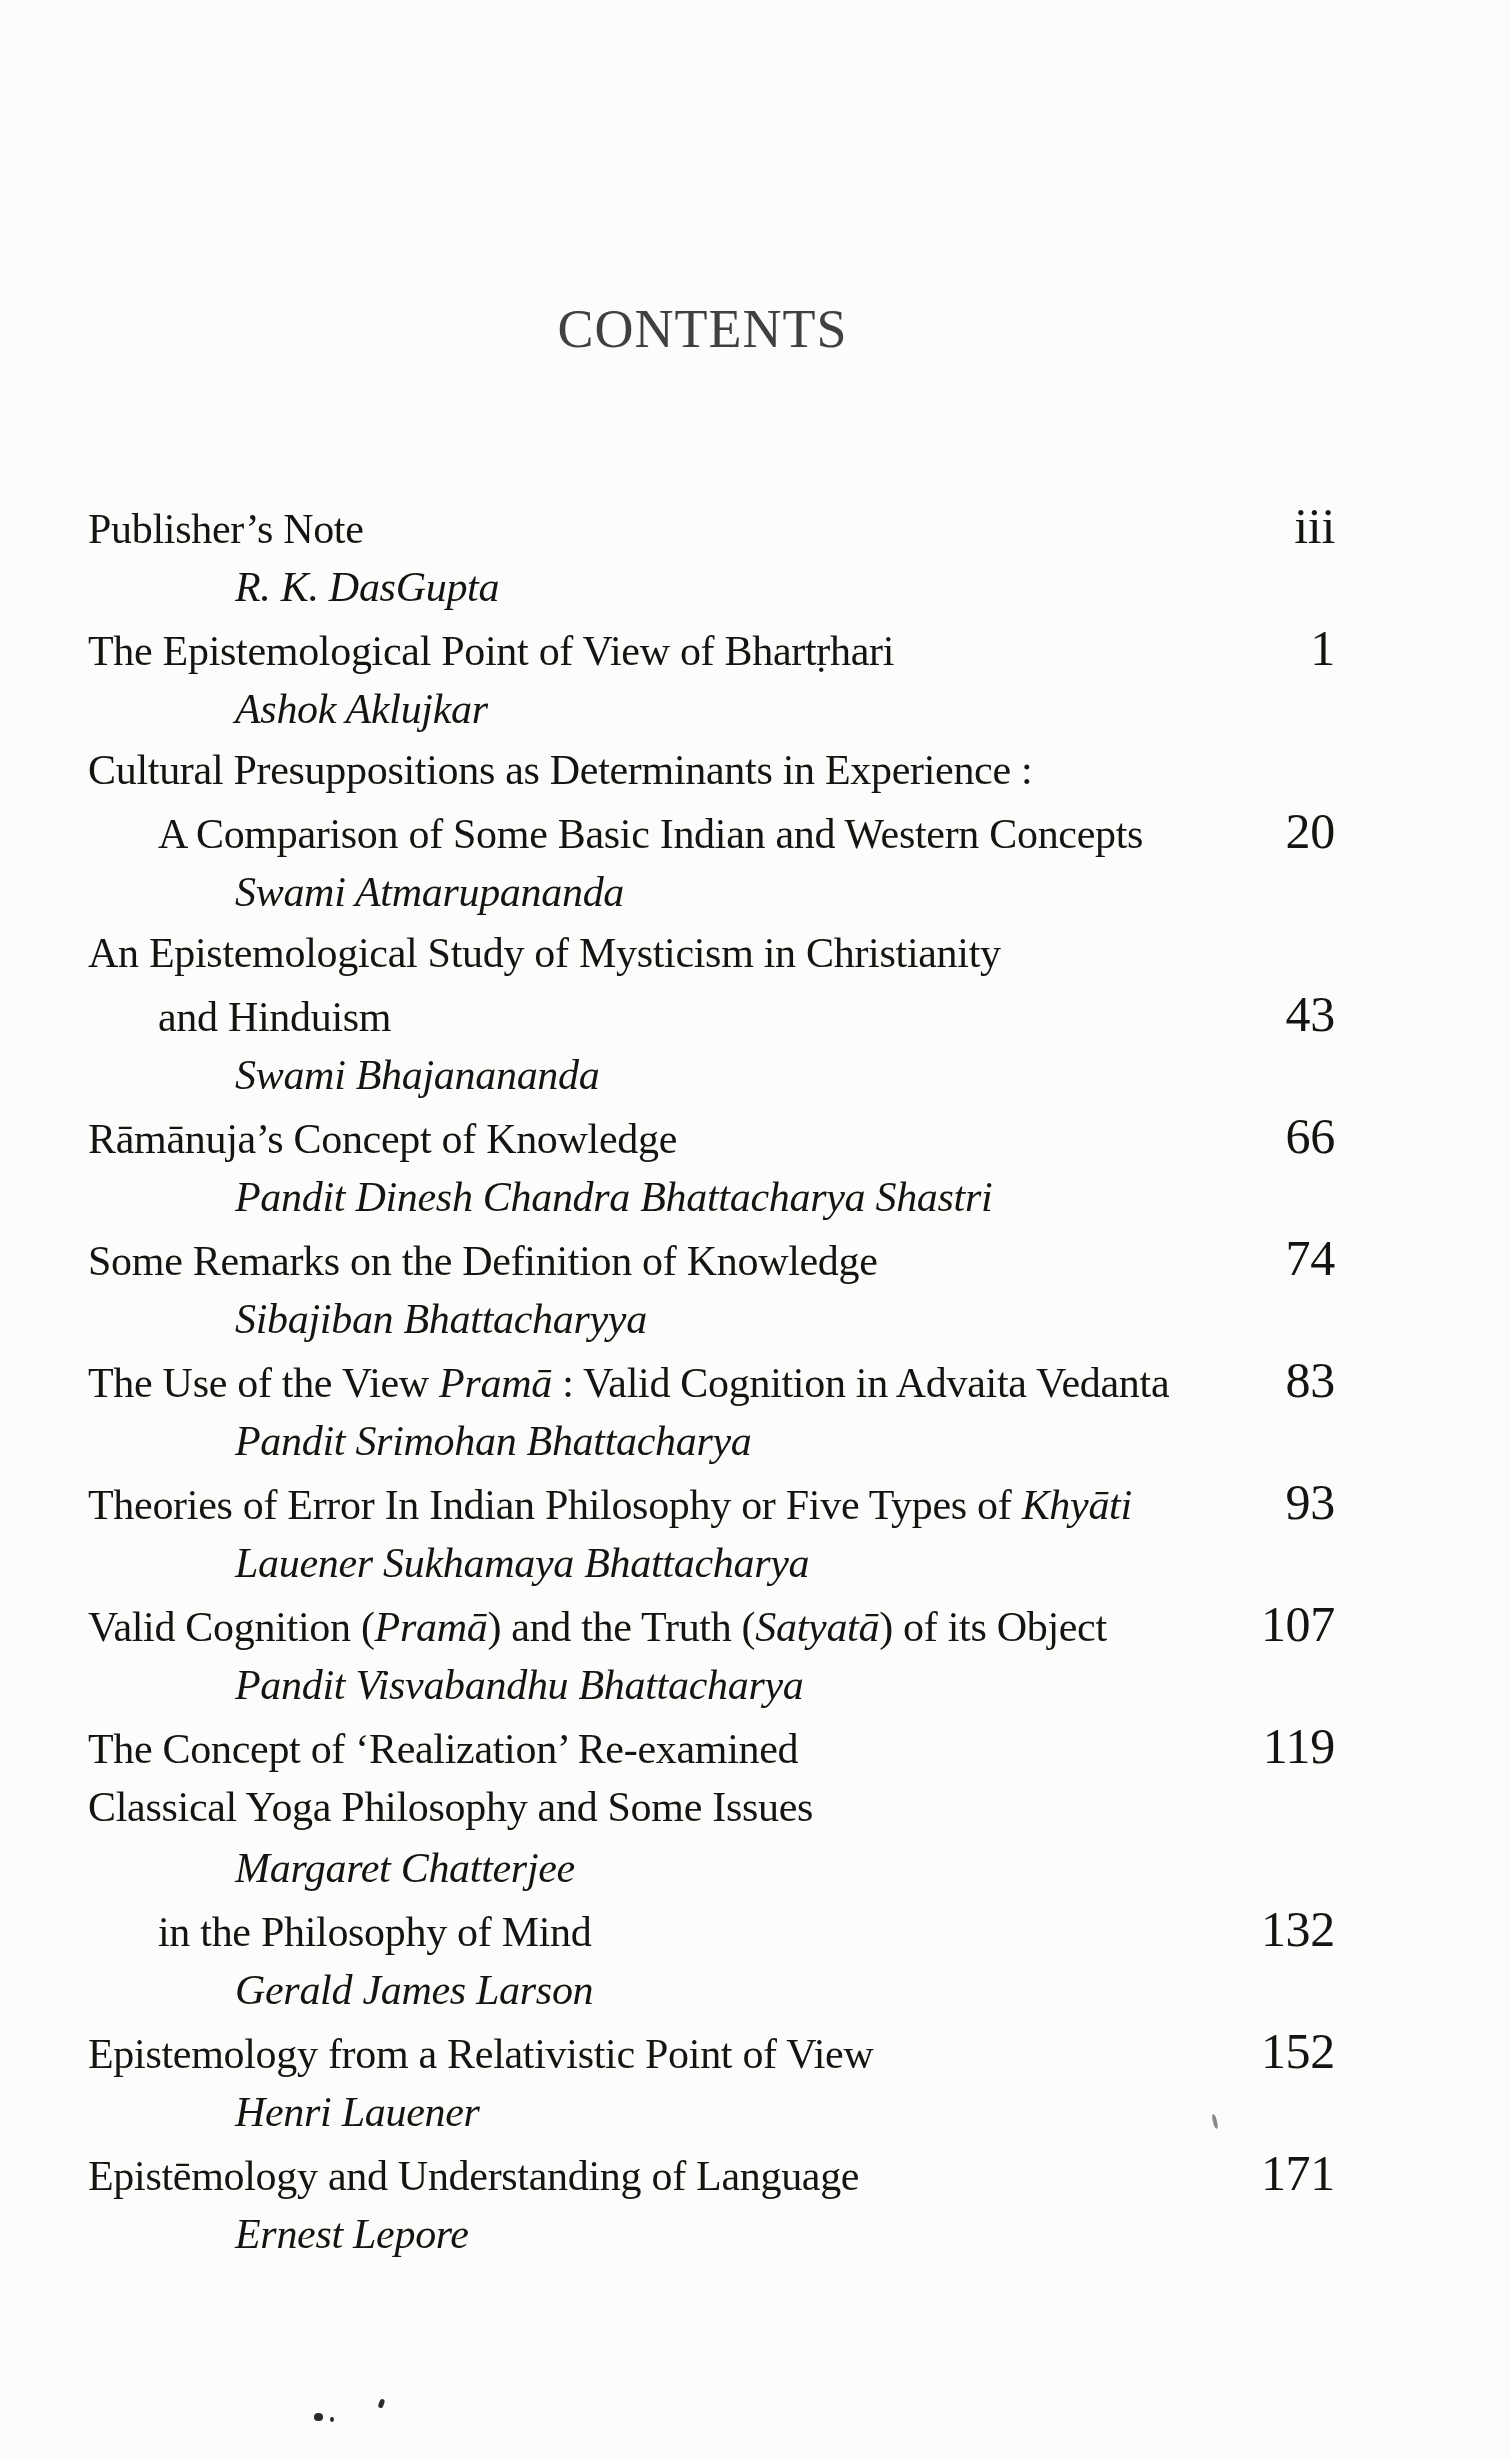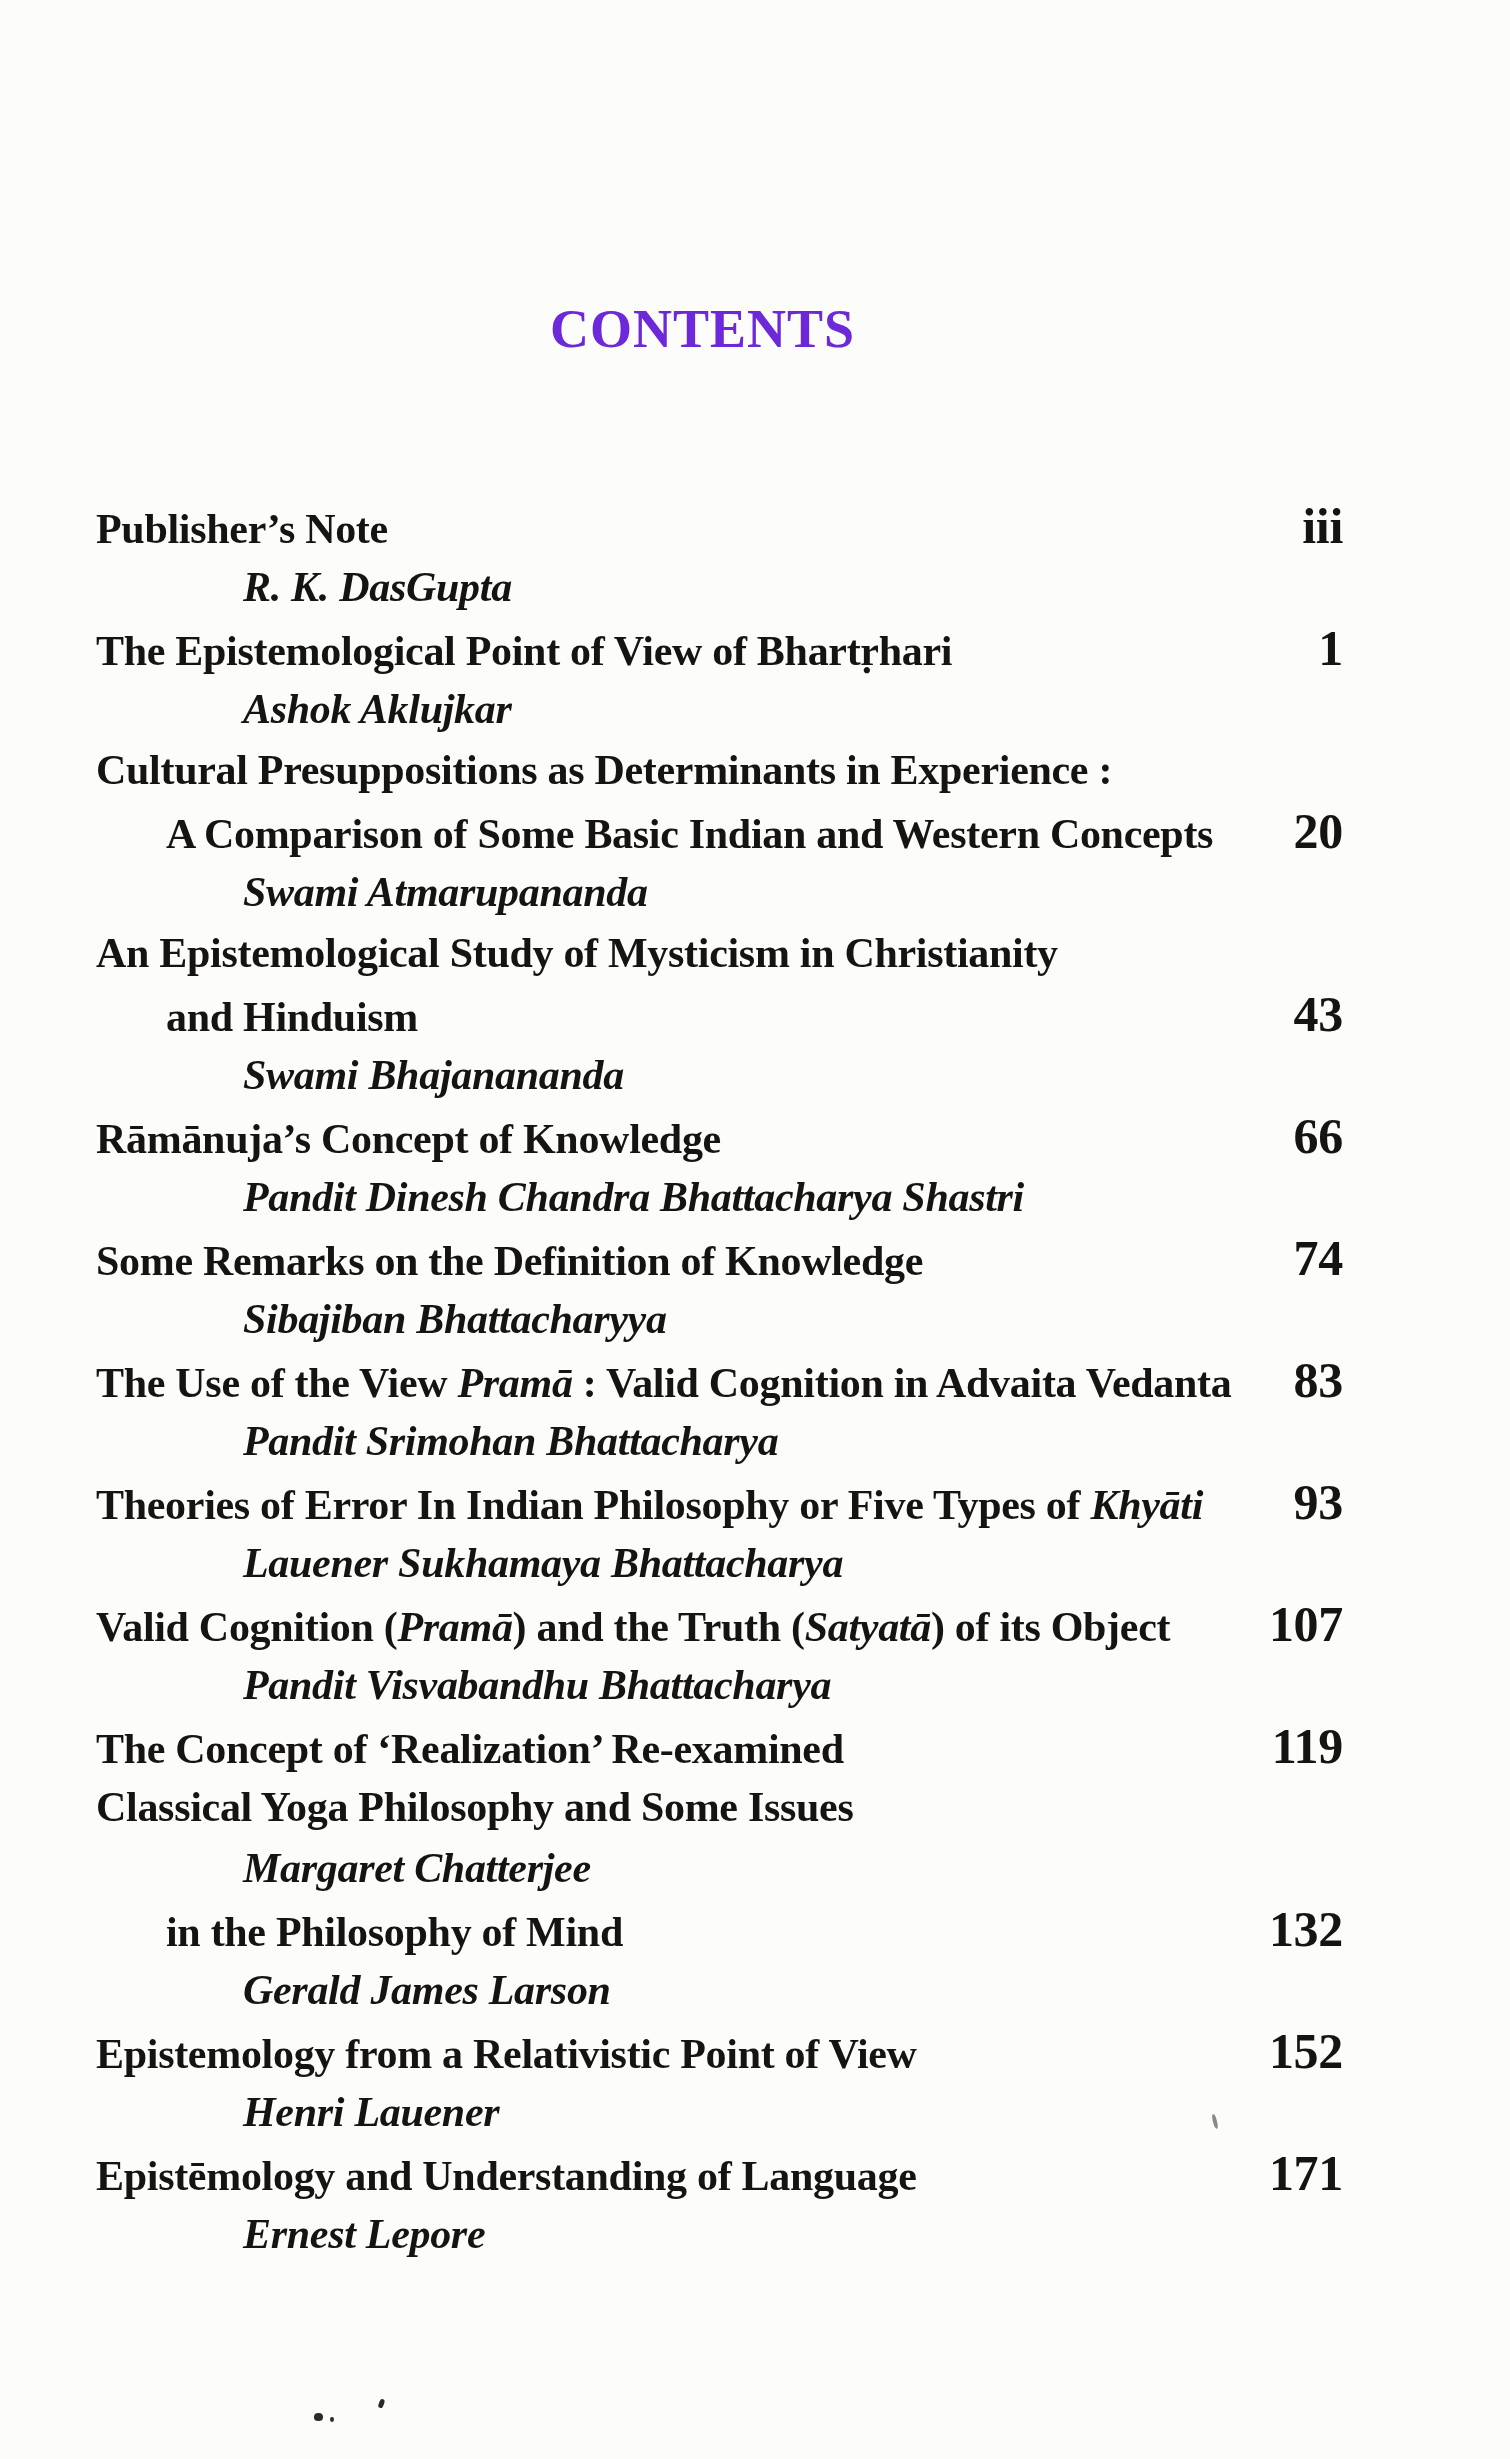--- a/index.html
+++ b/index.html
@@ -23,9 +23,9 @@
     width: 1405px;
     text-align: center;
     font-size: 54px;
-    font-weight: 700;
+    font-weight: 400;
     letter-spacing: 1px;
-    color: #6d28d9;
+    color: #404040;
   }
   .toc {
     position: absolute;

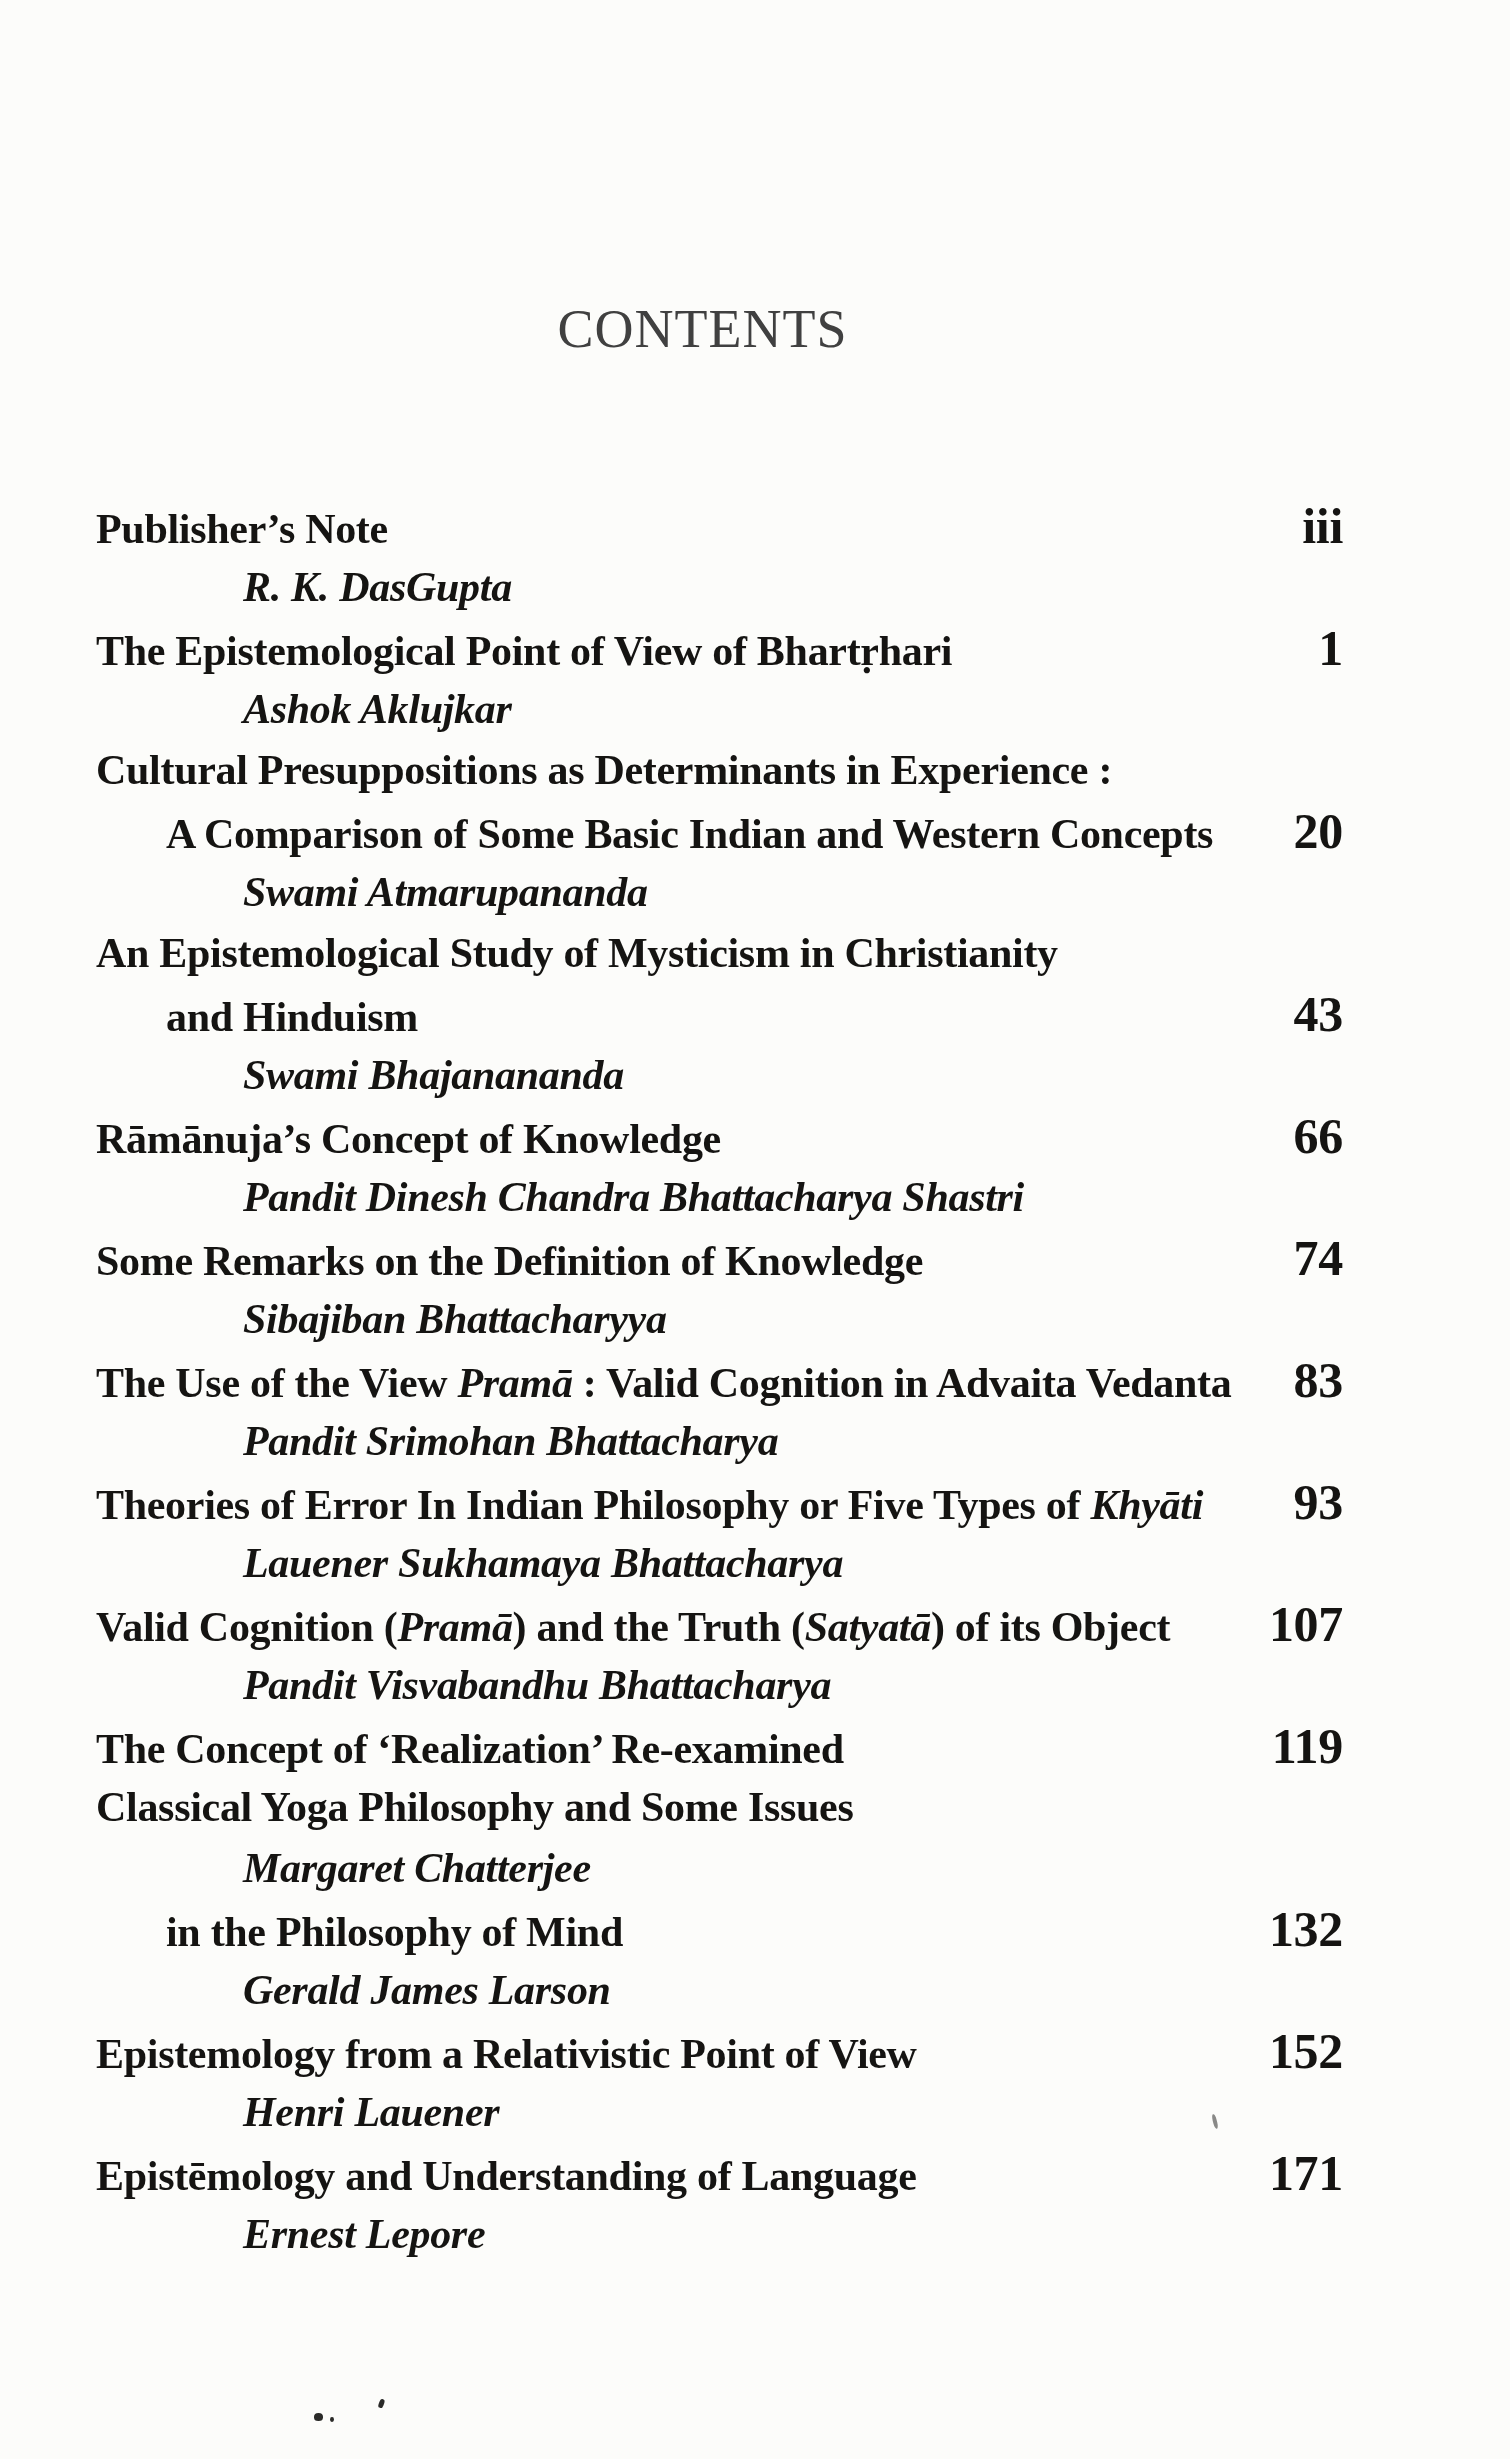--- a/index.html
+++ b/index.html
@@ -30,9 +30,8 @@
   .toc {
     position: absolute;
     top: 496px;
-    left: 96px;
+    left: 88px;
     width: 1247px;
-    font-weight: bold;
   }
   .row {
     display: flex;

